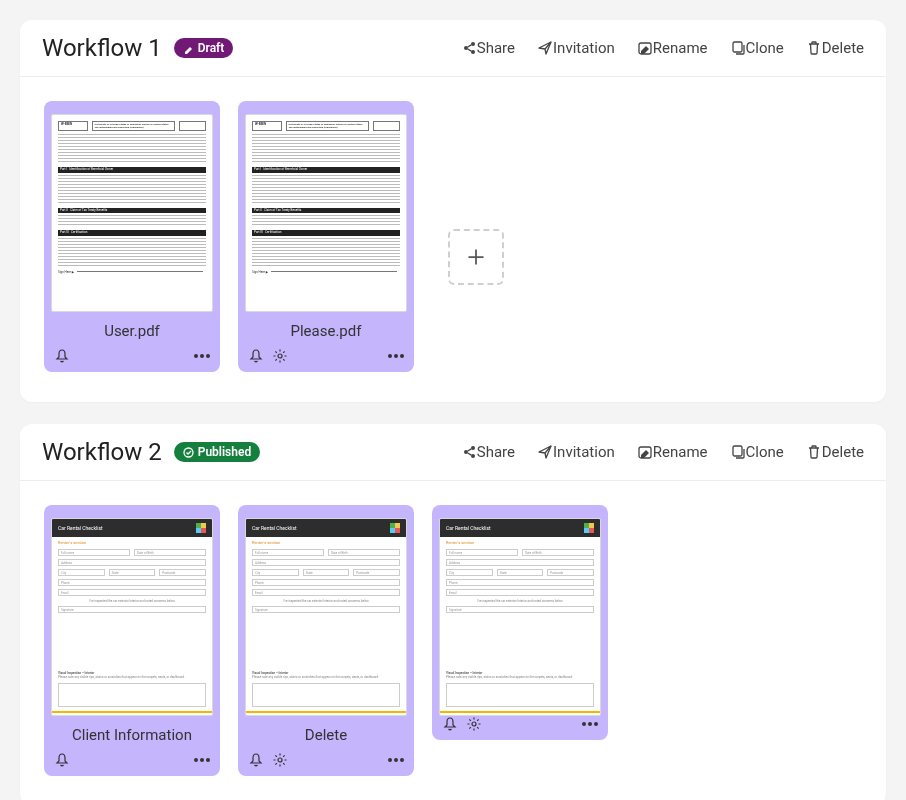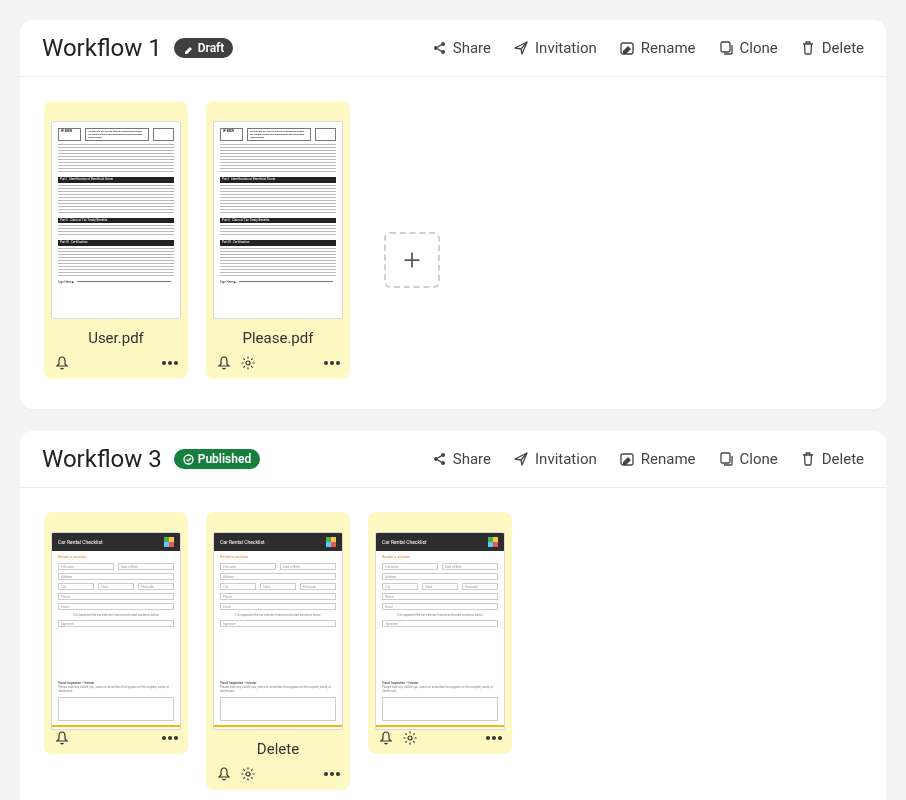--- a/index.html
+++ b/index.html
@@ -45,7 +45,7 @@
     font-weight: 600;
     color: #fff;
   }
-  .badge-draft { background: #404040; }
+  .badge-draft { background: #701a75; }
   .badge-published { background: #15803d; justify-content: flex-end; }
   .badge svg { width: 11px; height: 11px; }
   .wf-actions {

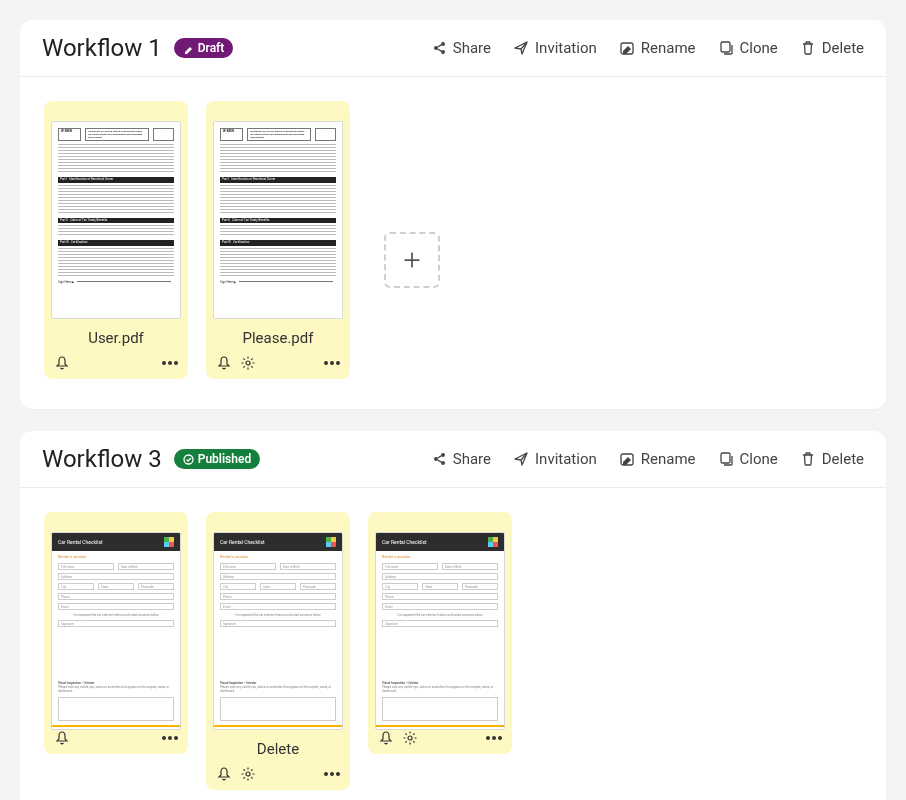--- a/index.html
+++ b/index.html
@@ -56,7 +56,6 @@
   .action {
     display: inline-flex;
     align-items: center;
-    gap: 6px;
     font-size: 15px;
     color: #444;
     cursor: pointer;

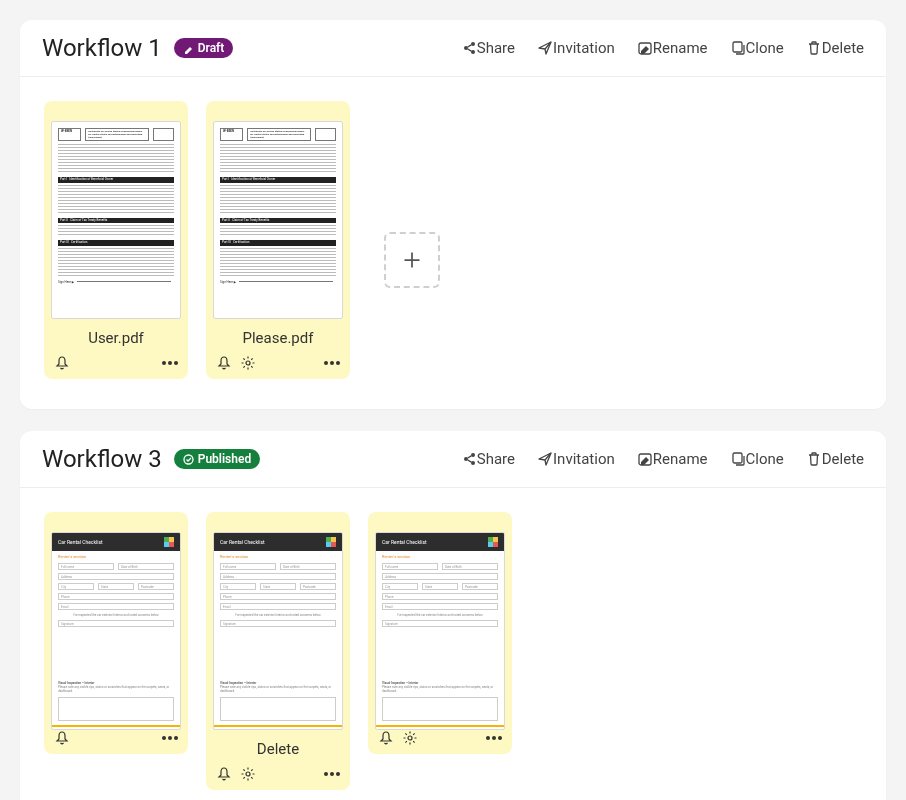--- a/index.html
+++ b/index.html
@@ -69,10 +69,10 @@
     flex-wrap: nowrap;
   }
   .doc-card {
-    width: 144px;
-    background: #fef9c3;
+    width: 176px;
+    background: #c4b5fd;
     border-radius: 8px;
-    padding: 20px 7px 8px 7px;
+    padding: 13px 7px 8px 7px;
     display: flex;
     flex-direction: column;
   }

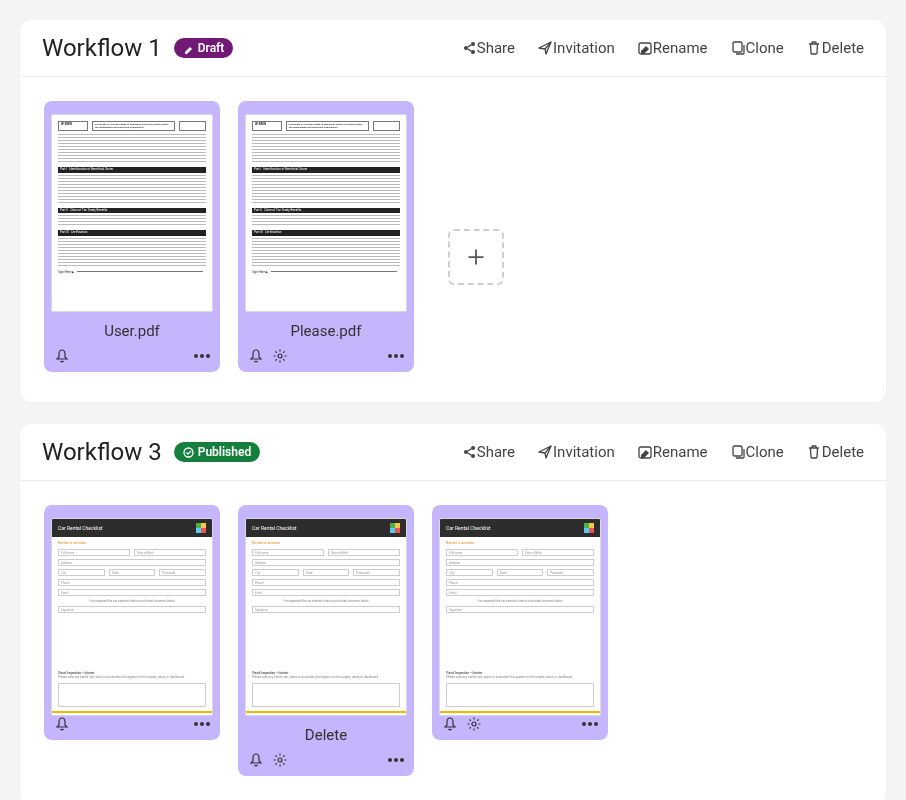--- a/index.html
+++ b/index.html
@@ -395,7 +395,7 @@
     <div class="workflow">
     <div class="workflow-header">
       <div class="wf-title-wrap">
-        <span class="wf-title">Workflow 3</span>
+        <span class="wf-title">Workflow 2</span>
         <span class="badge badge-published">
           <svg viewBox="0 0 11 11">
               <use href="#i-check"></use>

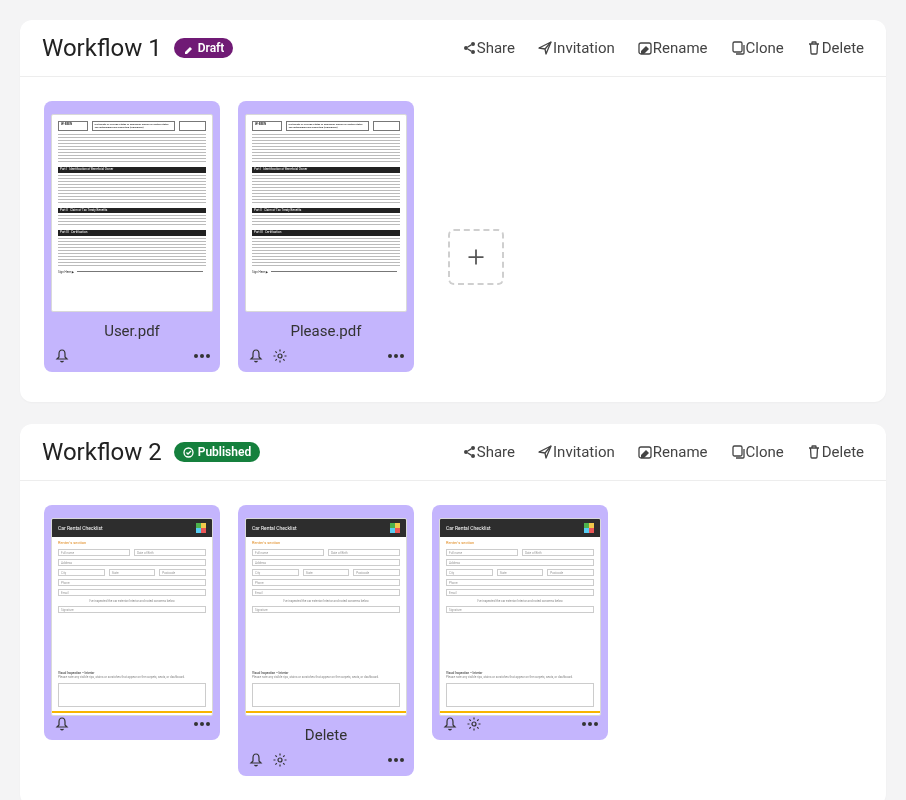--- a/index.html
+++ b/index.html
@@ -482,6 +482,7 @@
     </div>
   </div>
           </div>
+    <div class="doc-name">Client Information</div>
     <div class="doc-footer">
       <span class="doc-footer-left">
         <svg viewBox="0 0 16 16">

